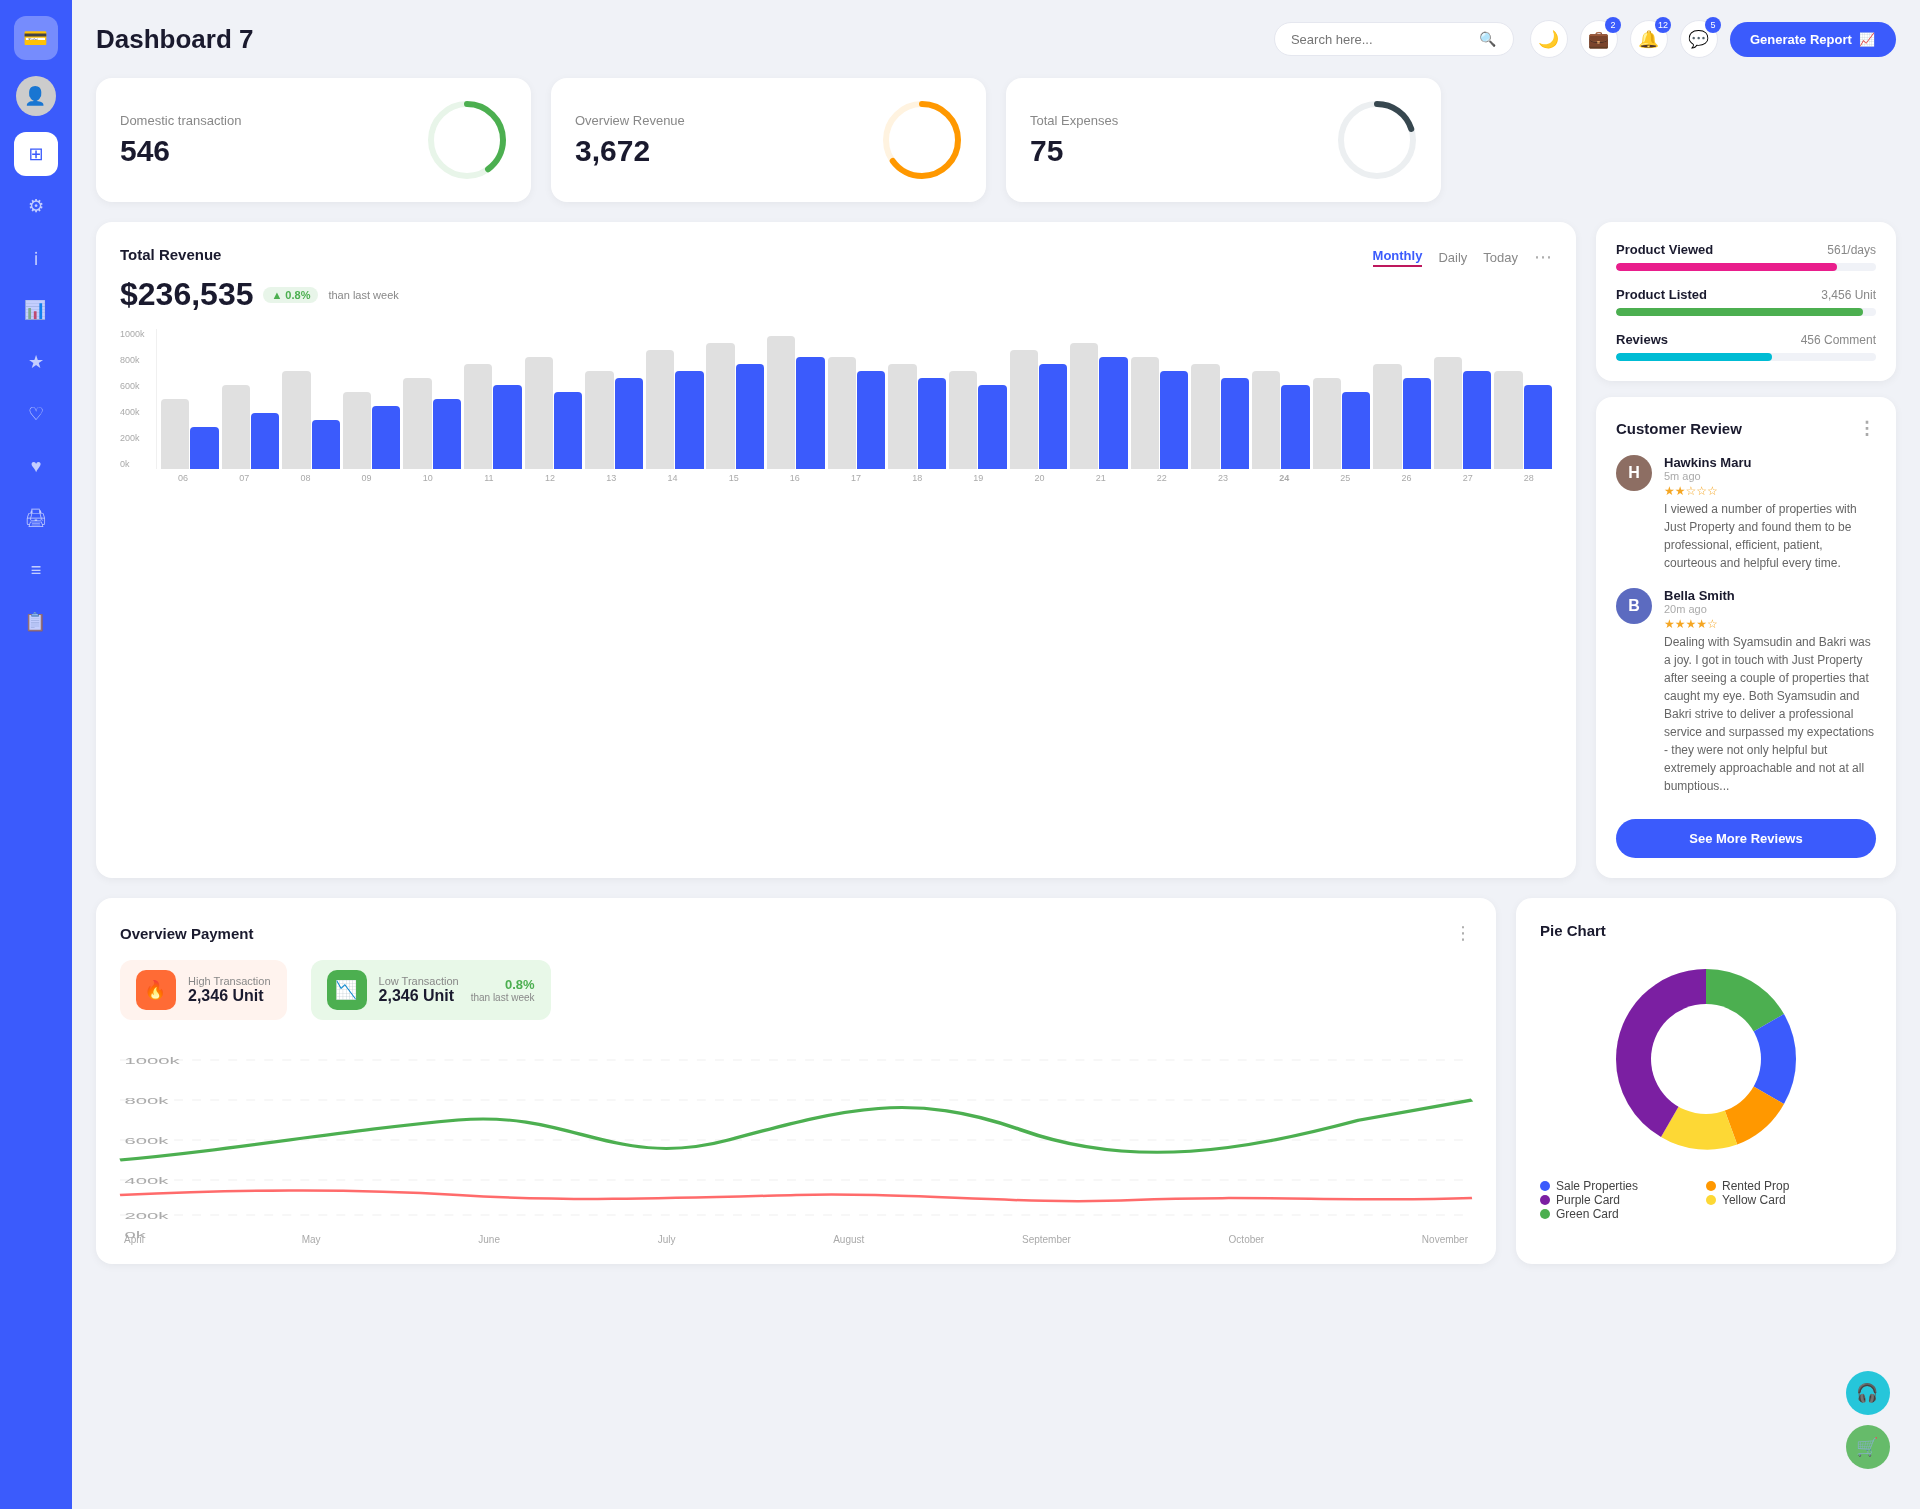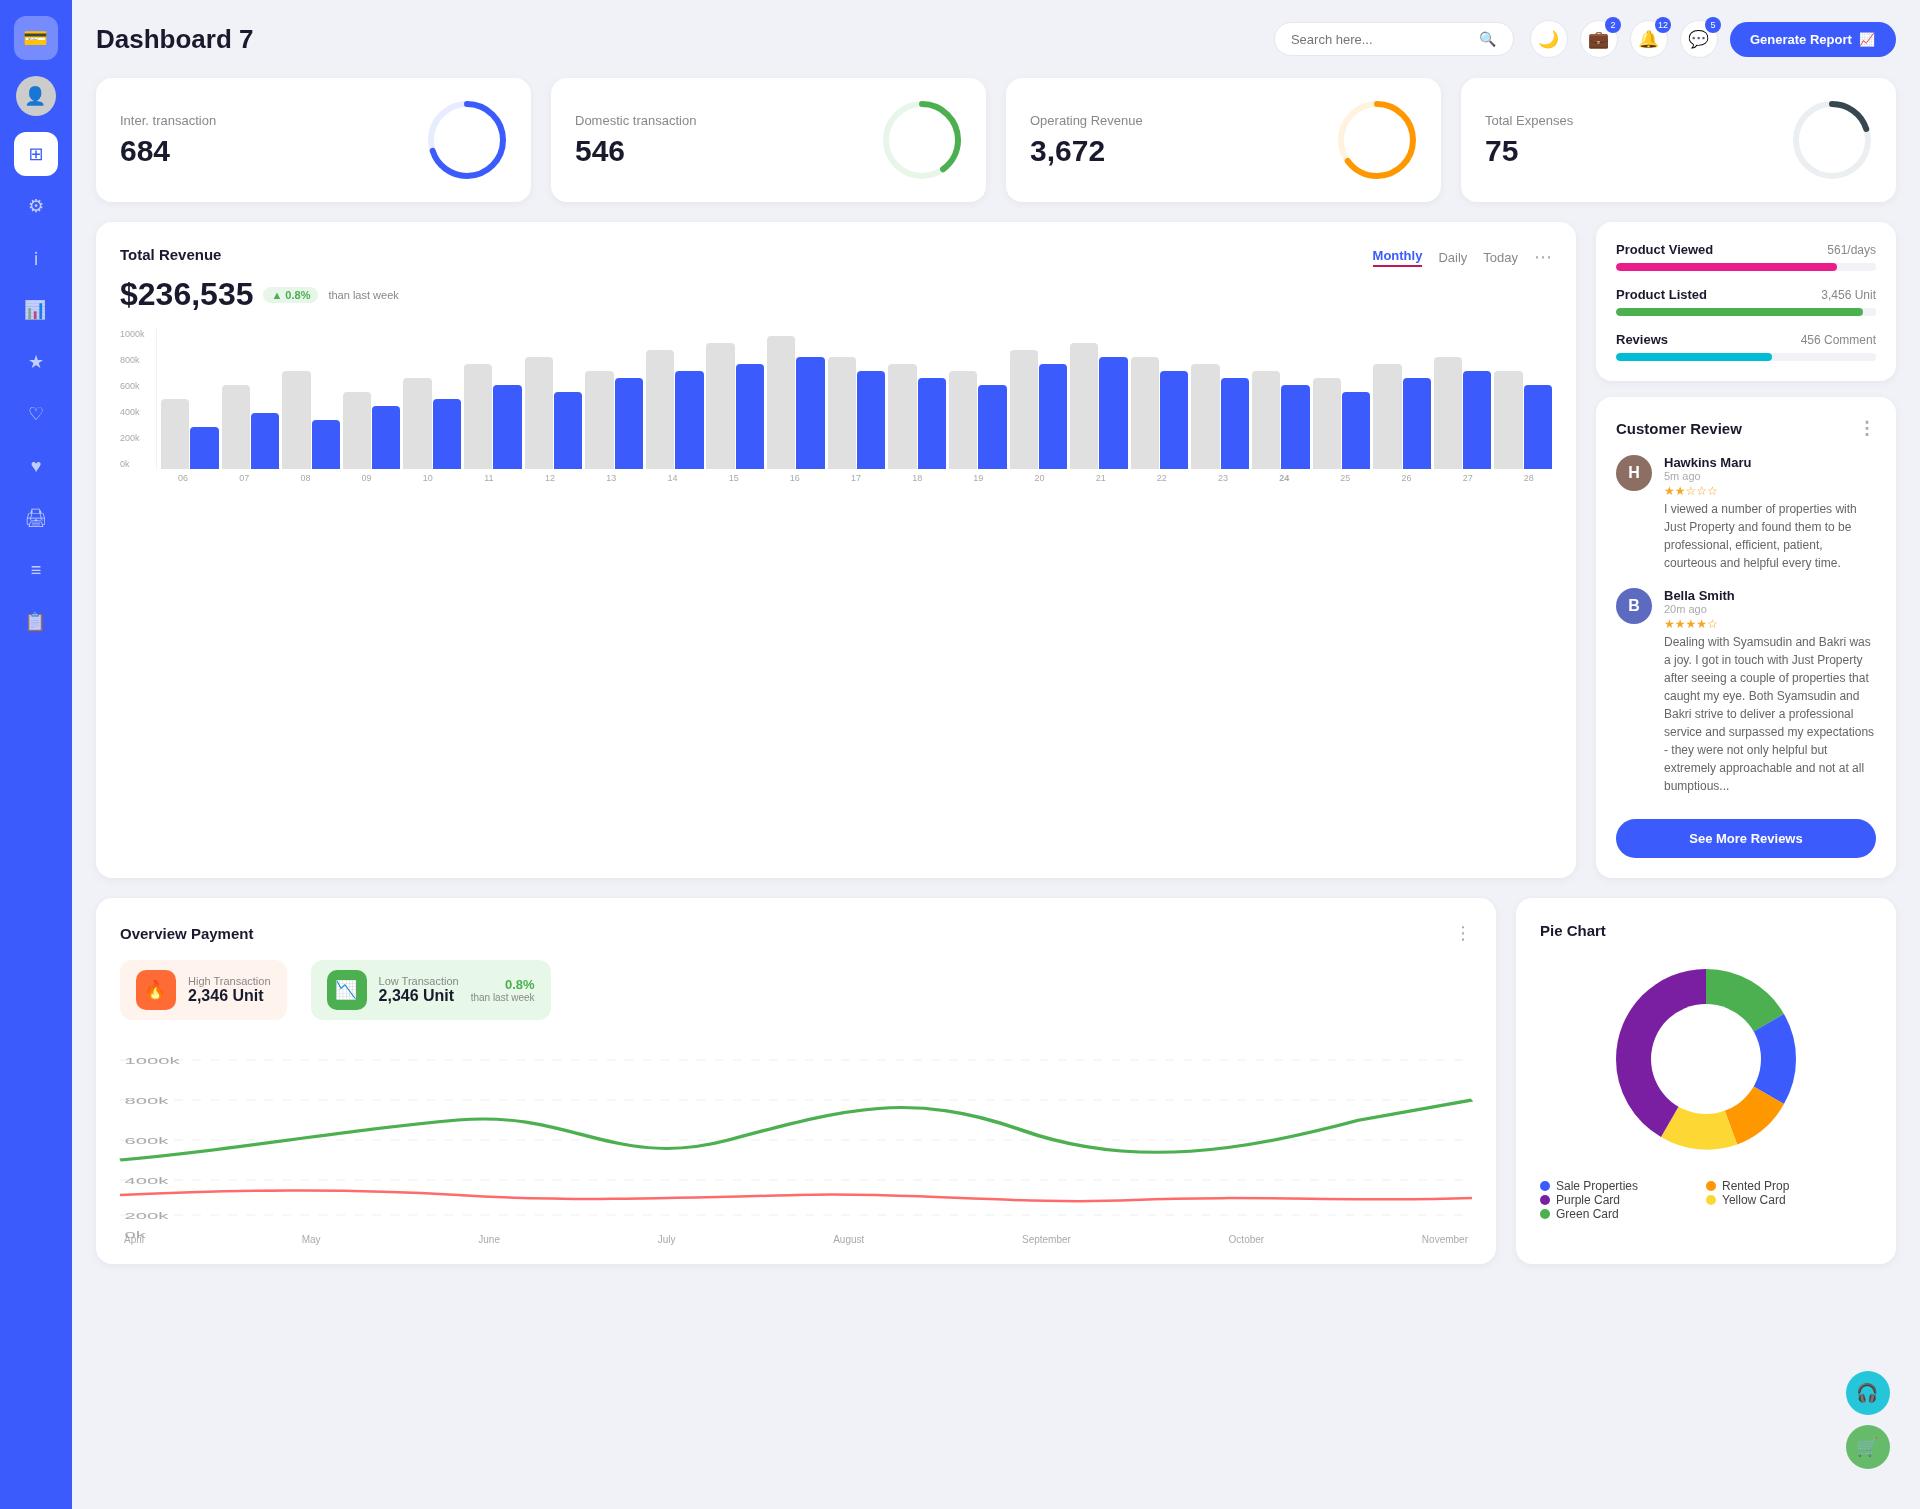--- a/index.html
+++ b/index.html
@@ -347,16 +347,6 @@
 
   <div class="stats-row">
 
-  <div class="stat-card">
-    <div>
-      <div class="stat-label">Inter. transaction</div>
-      <div class="stat-value">684</div>
-    </div>
-    <svg width="80" height="80" viewBox="0 0 80 80">
-      <circle cx="40" cy="40" r="36" fill="none" stroke="#e8ecff" stroke-width="6"></circle>
-      <circle cx="40" cy="40" r="36" fill="none" stroke="#3b5bfc" stroke-width="6" stroke-dasharray="226.1946710584651" stroke-dashoffset="67.85840131753955" stroke-linecap="round" transform="rotate(-90 40 40)"></circle>
-    </svg>
-  </div>
       <div class="stat-card">
     <div>
       <div class="stat-label">Domestic transaction</div>

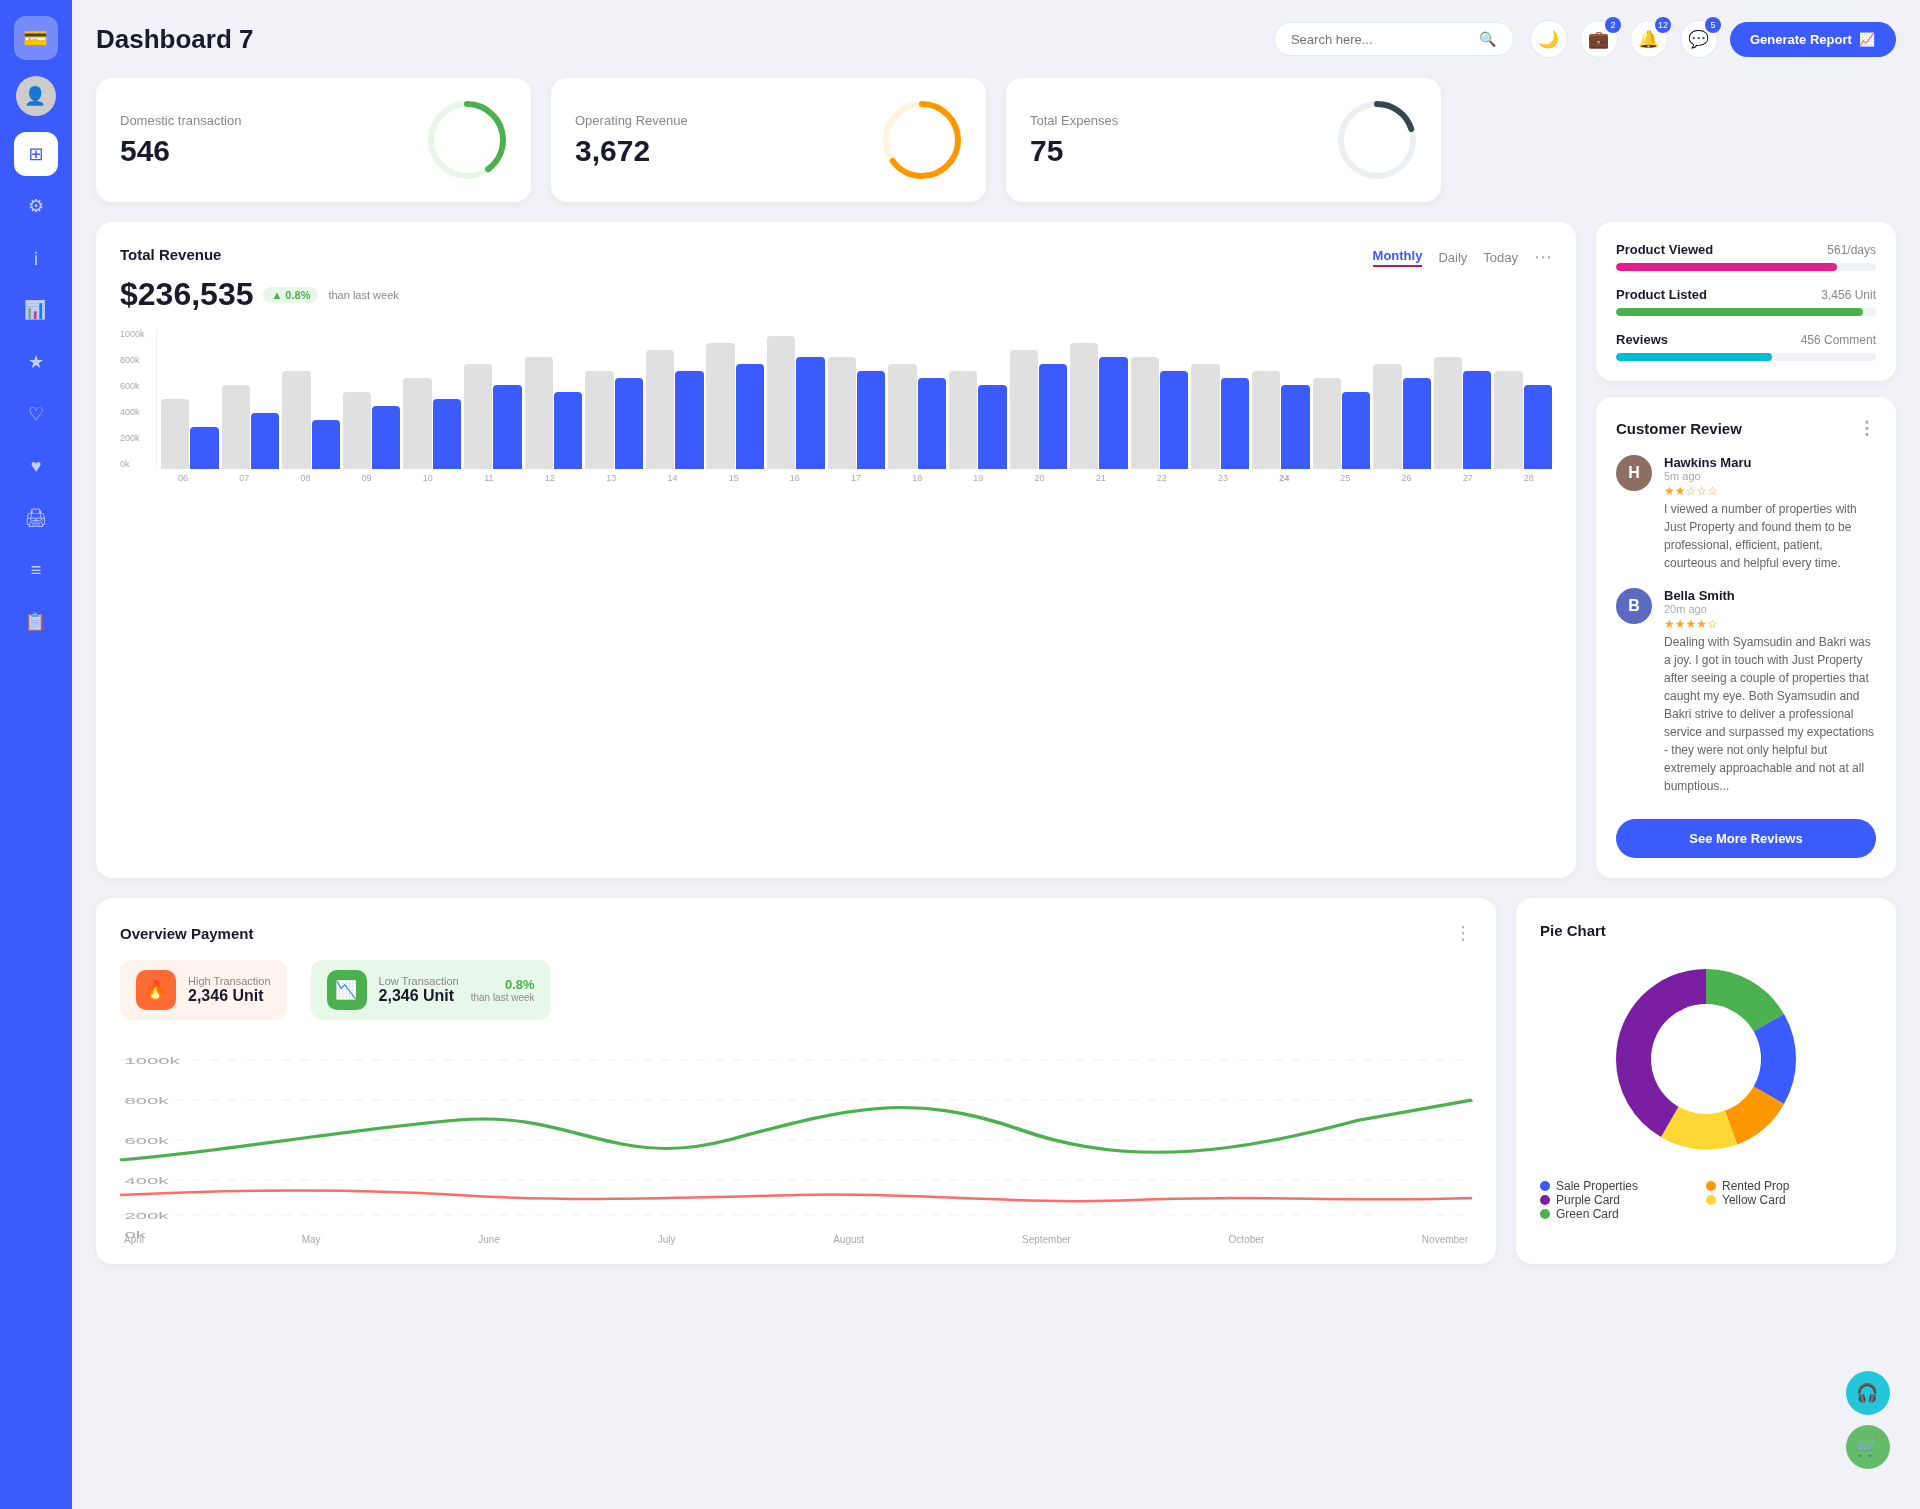--- a/index.html
+++ b/index.html
@@ -359,7 +359,7 @@
   </div>
       <div class="stat-card">
     <div>
-      <div class="stat-label">Operating Revenue</div>
+      <div class="stat-label">Overview Revenue</div>
       <div class="stat-value">3,672</div>
     </div>
     <svg width="80" height="80" viewBox="0 0 80 80">

